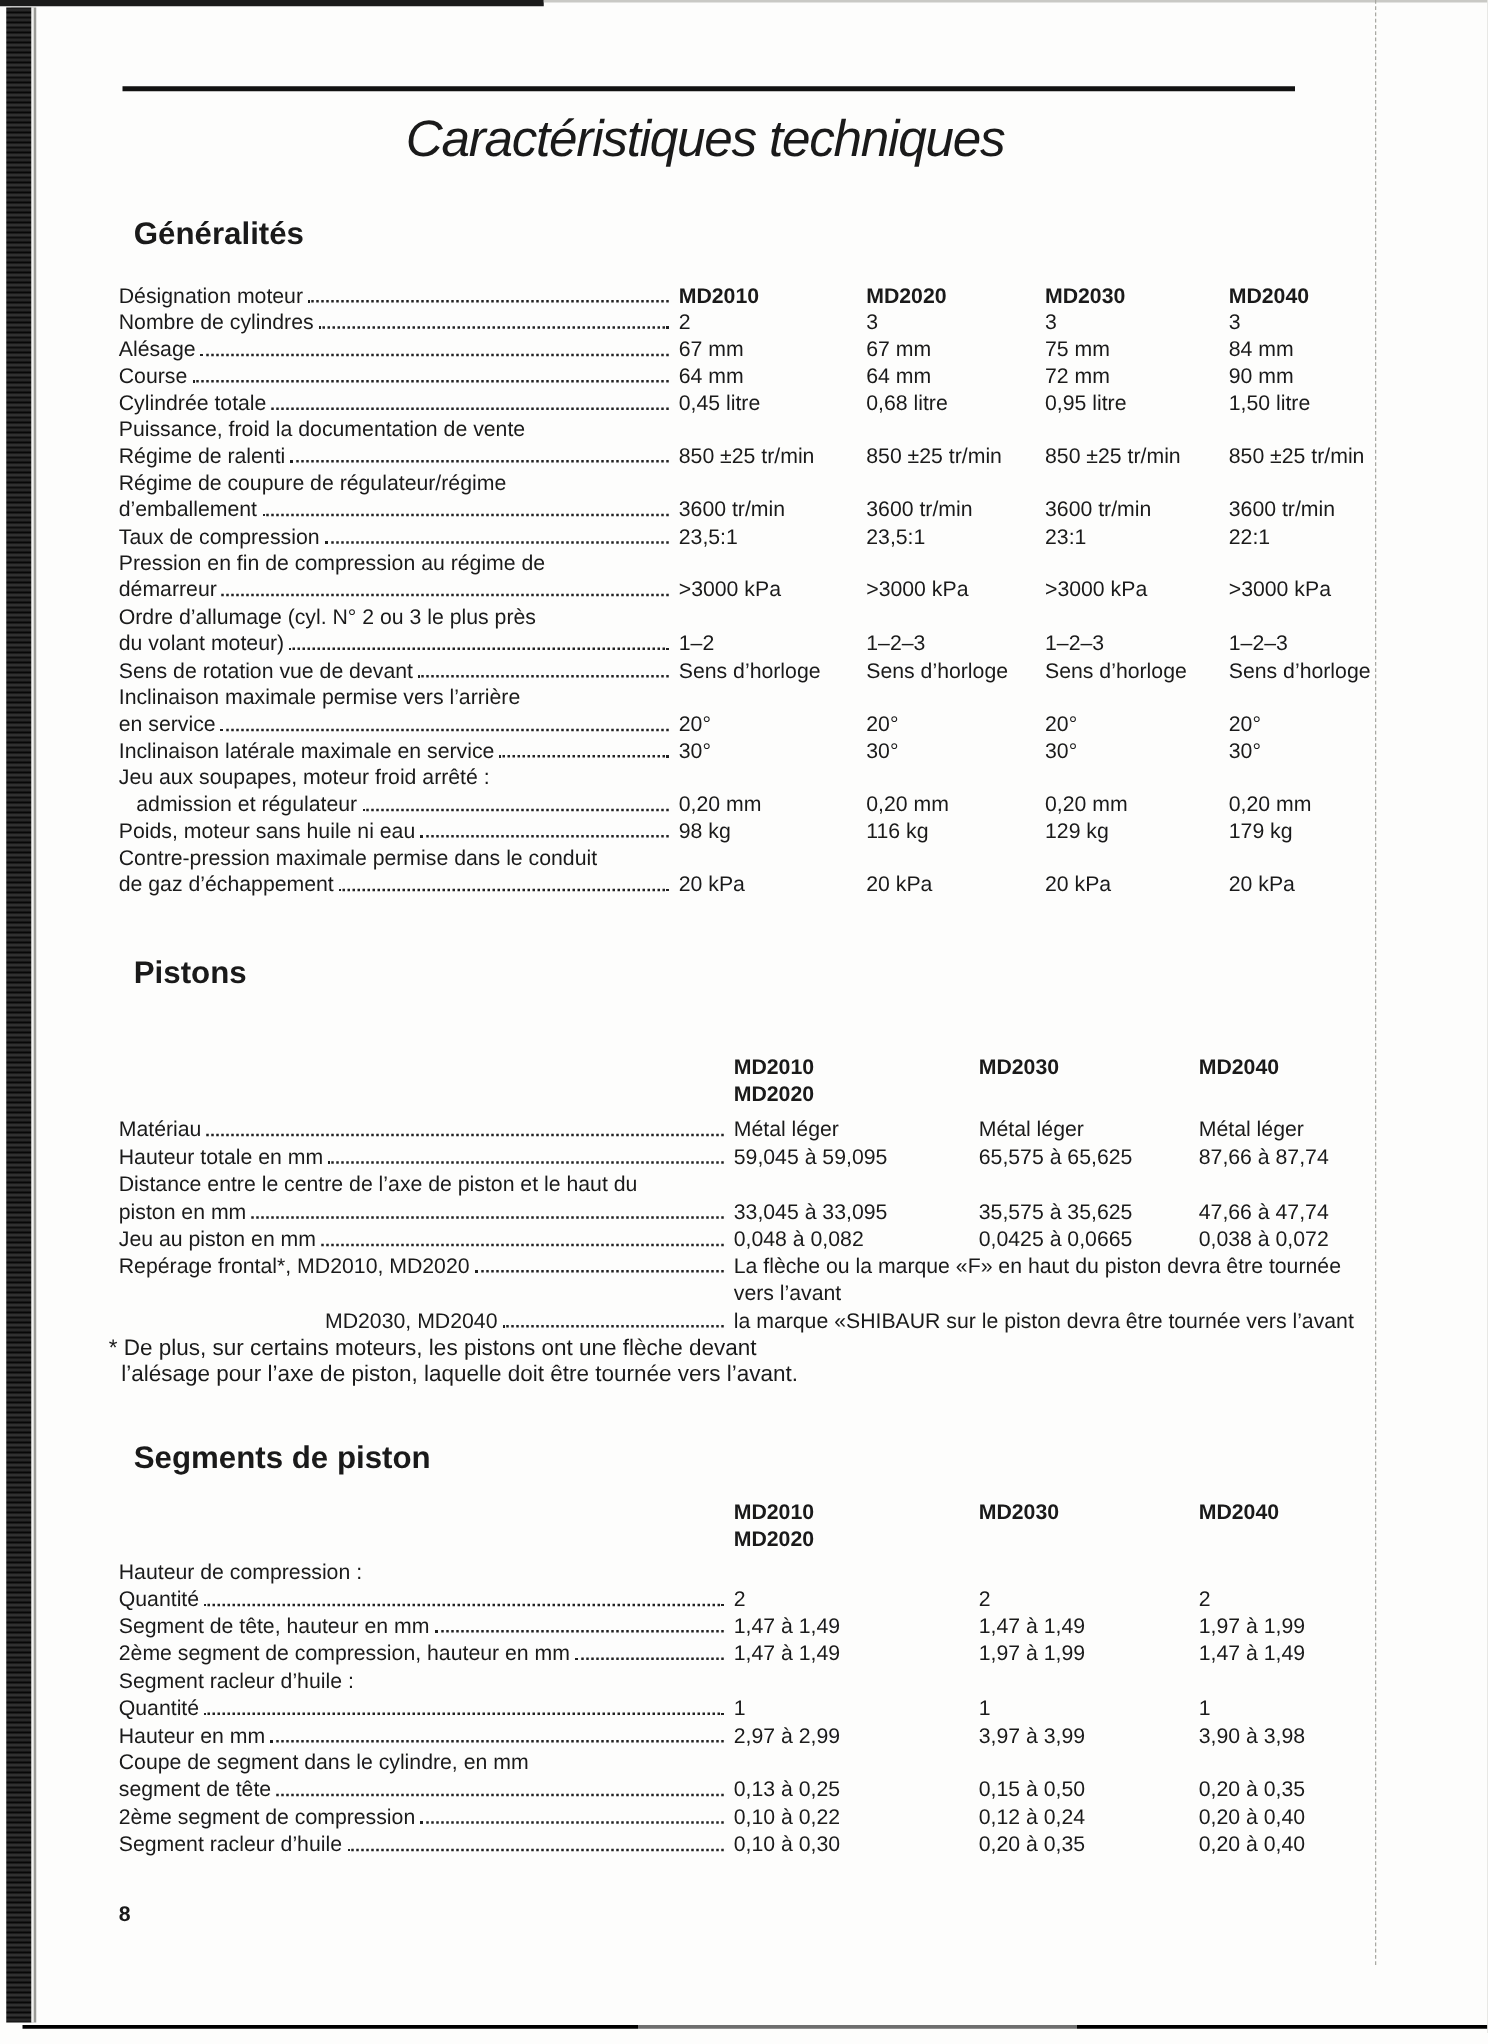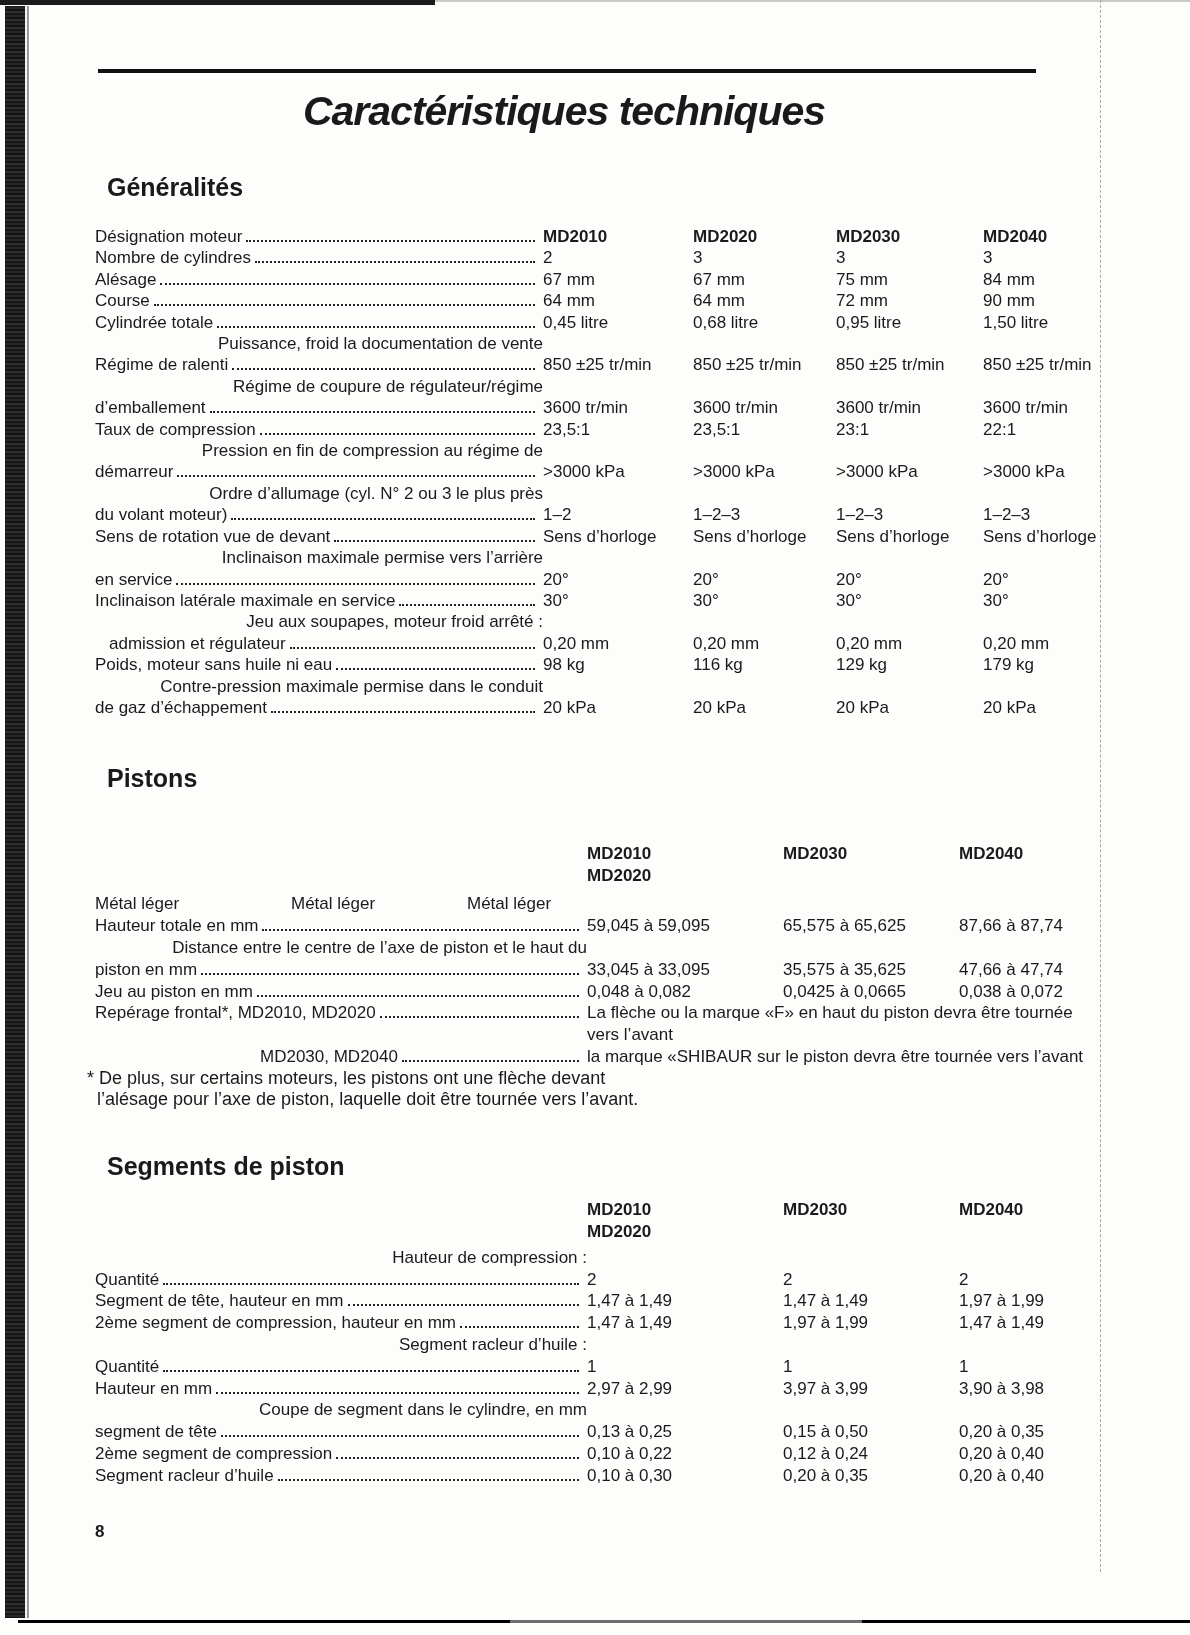--- a/index.html
+++ b/index.html
@@ -26,7 +26,7 @@
   .top-rule{ margin-top:69px; margin-left:3px; width:938px; height:4px; background:#121212; }
   .doc-title{
     margin-top:14px; width:938px; text-align:center;
-    font-size:41px; font-weight:bold; font-style:italic; letter-spacing:-1px; line-height:48px;
+    font-size:41px; font-weight:normal; font-style:italic; letter-spacing:-1px; line-height:48px;
     white-space:nowrap;
   }
   h2{ font-size:25px; font-weight:bold; margin:12px; line-height:29px; letter-spacing:0; }

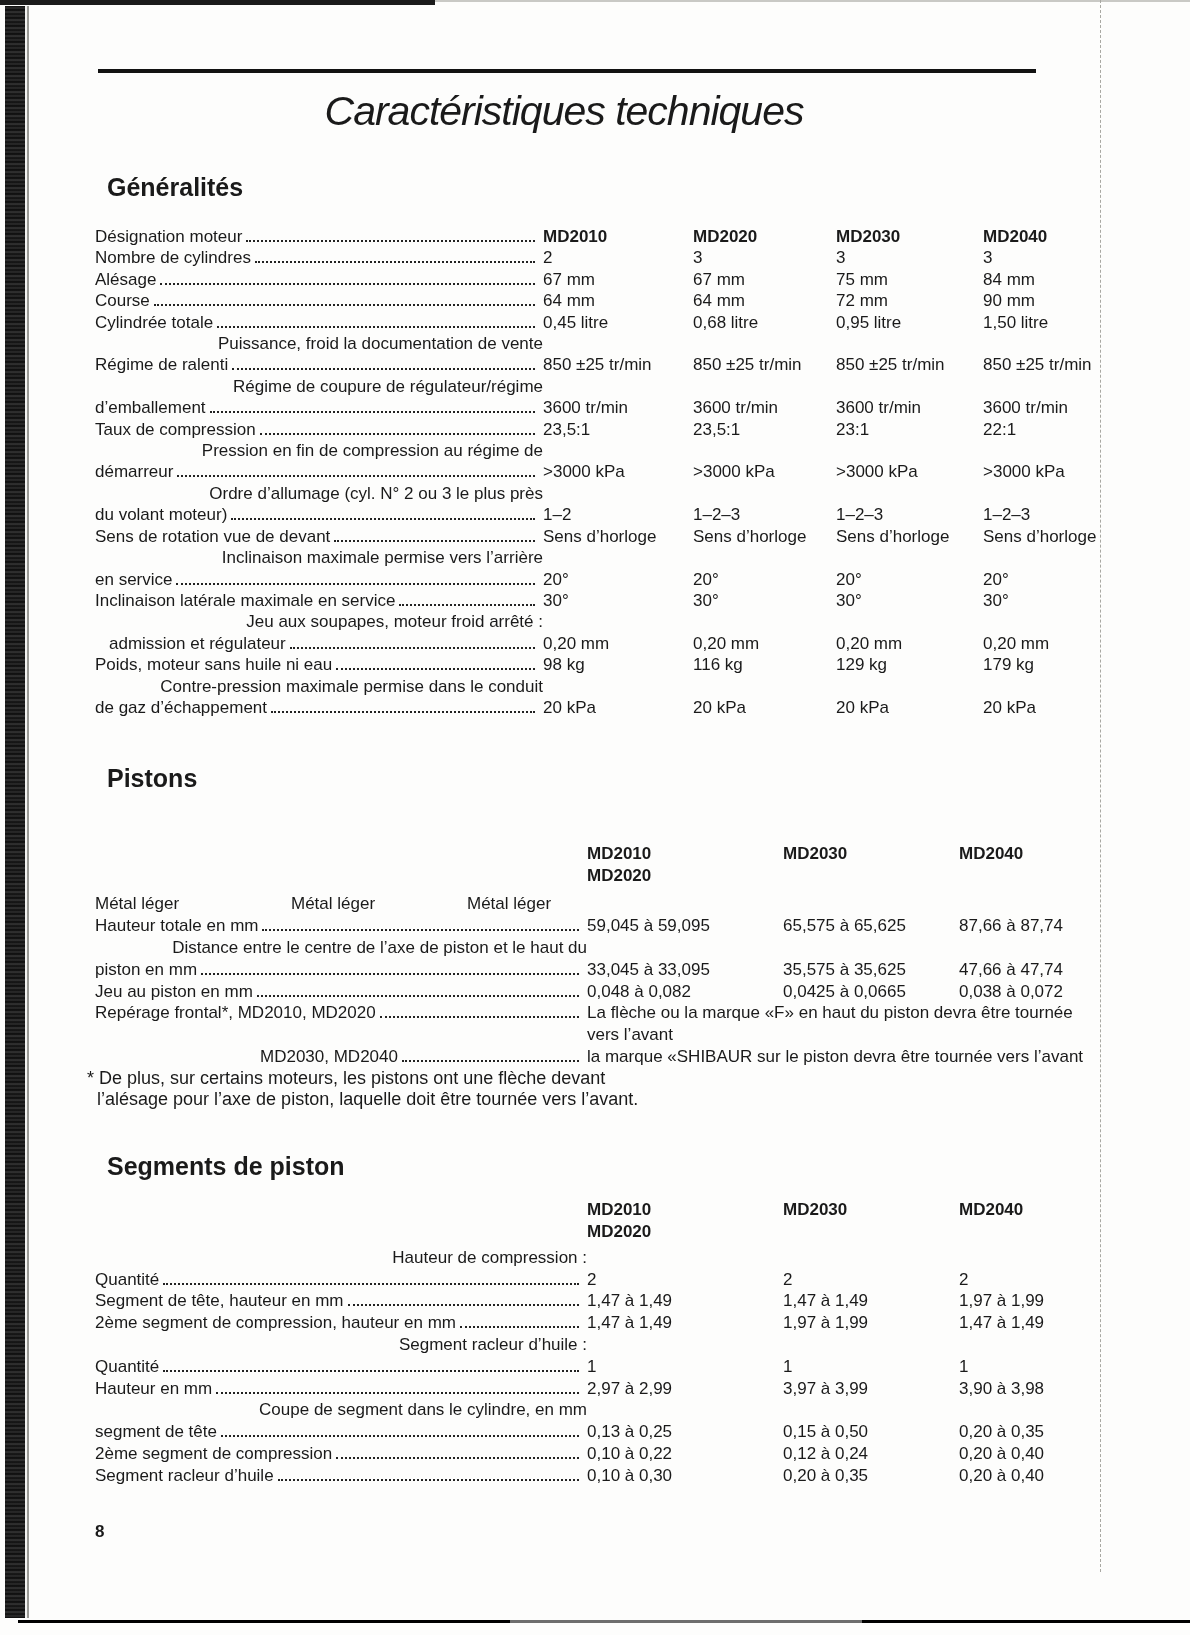--- a/index.html
+++ b/index.html
@@ -44,7 +44,7 @@
 
   .row{ display:flex; align-items:flex-start; line-height:21.4px; }
   .three .row{ line-height:21.8px; }
-  .lblwrap{ display:flex; align-items:flex-start; flex:0 0 auto;justify-content:flex-end; }
+  .lblwrap{ display:flex; align-items:flex-start; flex:0 0 auto; }
   .gen .lblwrap{ width:448px; }
   .three .lblwrap{ width:492px; }
   .lbl{ white-space:nowrap; }

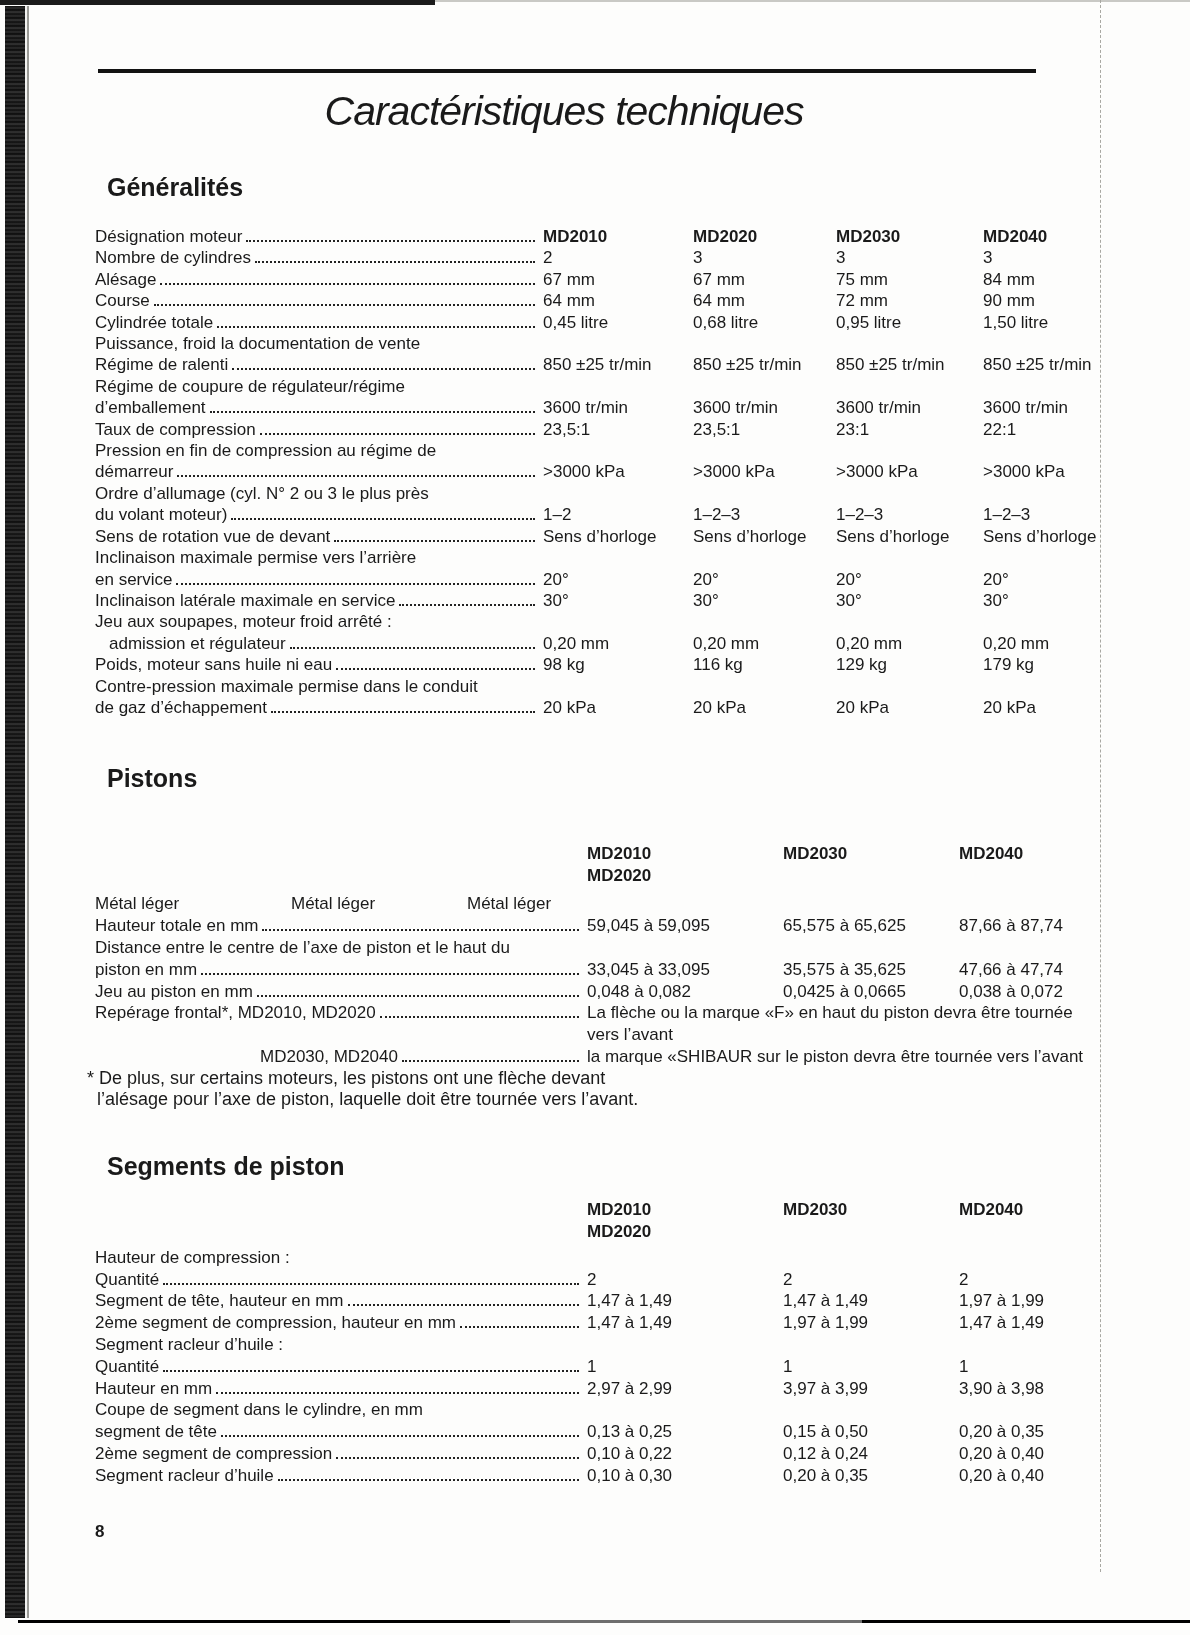--- a/index.html
+++ b/index.html
@@ -294,6 +294,10 @@
       </div>
     <div id="pistons-table" class="spec-table three">
         <div class="row">
+          <span class="lblwrap">
+            <span class="lbl">Matériau</span>
+            <span class="leader"></span>
+          </span>
           <span class="cell c0">Métal léger</span>
           <span class="cell c1">Métal léger</span>
           <span class="cell c2">Métal léger</span>

